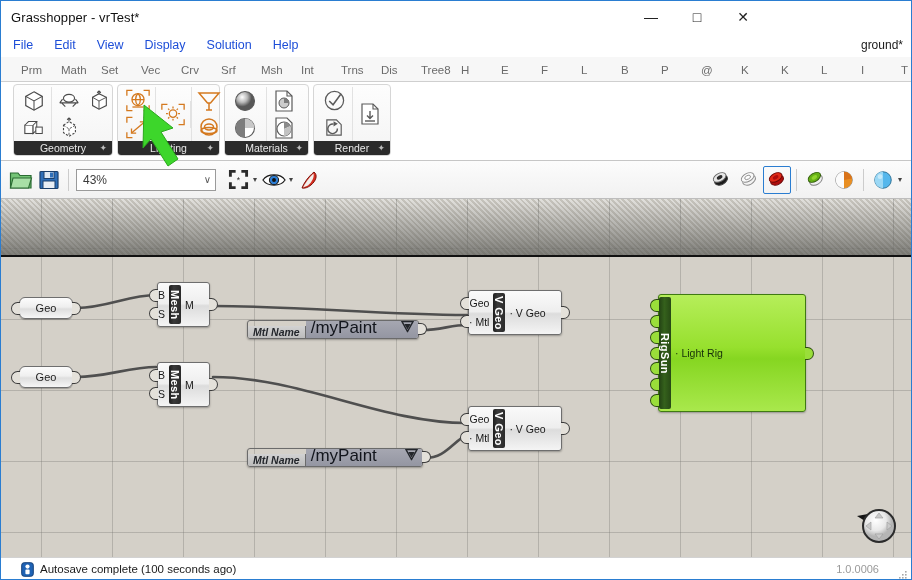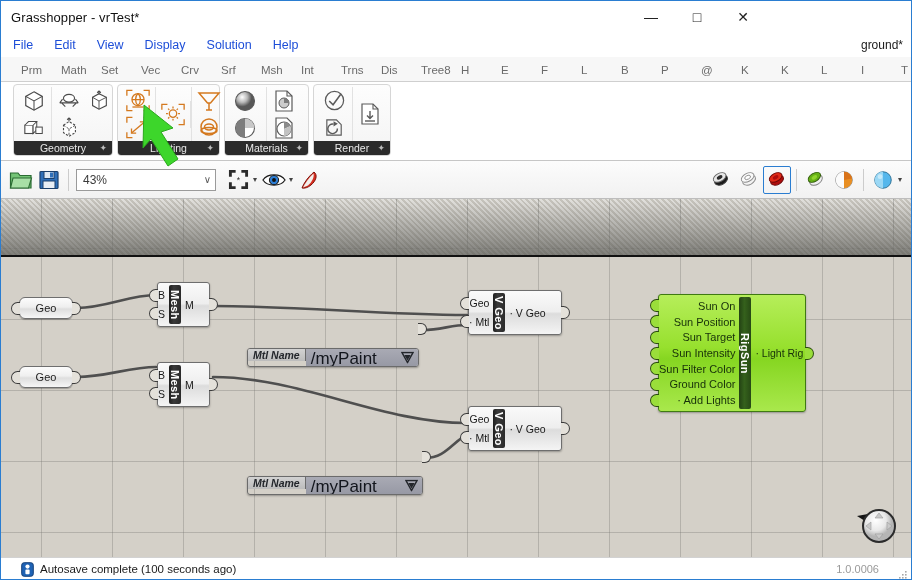--- a/index.html
+++ b/index.html
@@ -752,15 +752,6 @@
 
     <div class="node" id="node-rigsun" style="left: 657px; top: 95px;">
       <div class="comp green" style="width: 148px; height: 118px;">
-        <div class="in">
-          <span>Sun On</span>
-          <span>Sun Position</span>
-          <span>Sun Target</span>
-          <span>Sun Intensity</span>
-          <span>Sun Filter Color</span>
-          <span>Ground Color</span>
-          <span>· Add Lights</span>
-        </div>
         <div class="namebar">RigSun</div>
         <div class="out" style="justify-content:center">
           <span>· Light Rig</span>

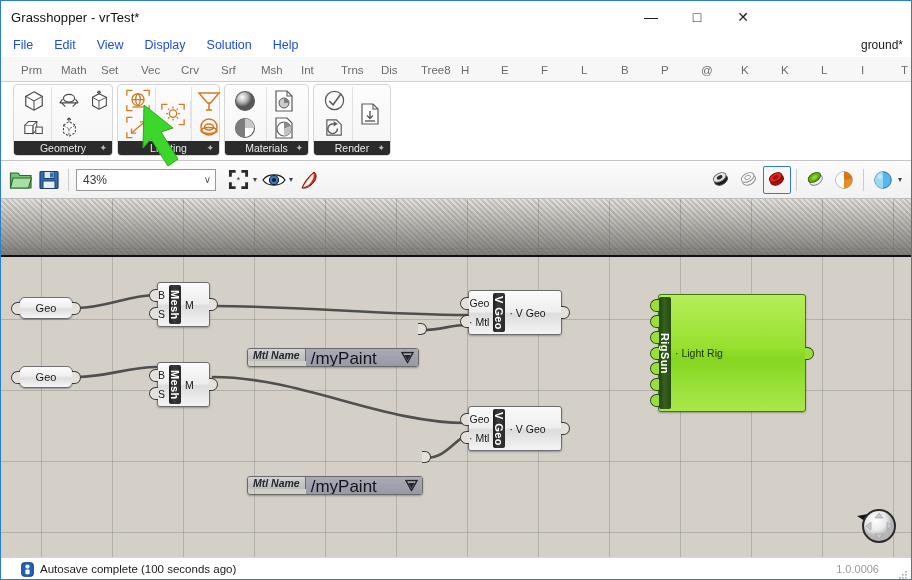--- a/index.html
+++ b/index.html
@@ -196,11 +196,10 @@
   .comp.green .in { font-size: 11px; }
 
   .panel {
-    display: flex; align-items: flex-start;
+    display: flex; align-items: flex-end;
     border: 1px solid #6b6b6b; border-radius: 3px; overflow: hidden;
     box-shadow: 0 1px 2px rgba(0,0,0,0.3);
     height: 19px;
-    margin-top: 28px;
   }
   .panel .lbl {
     background: linear-gradient(#d2d2d2,#bcbcbc); color: #23262b;

